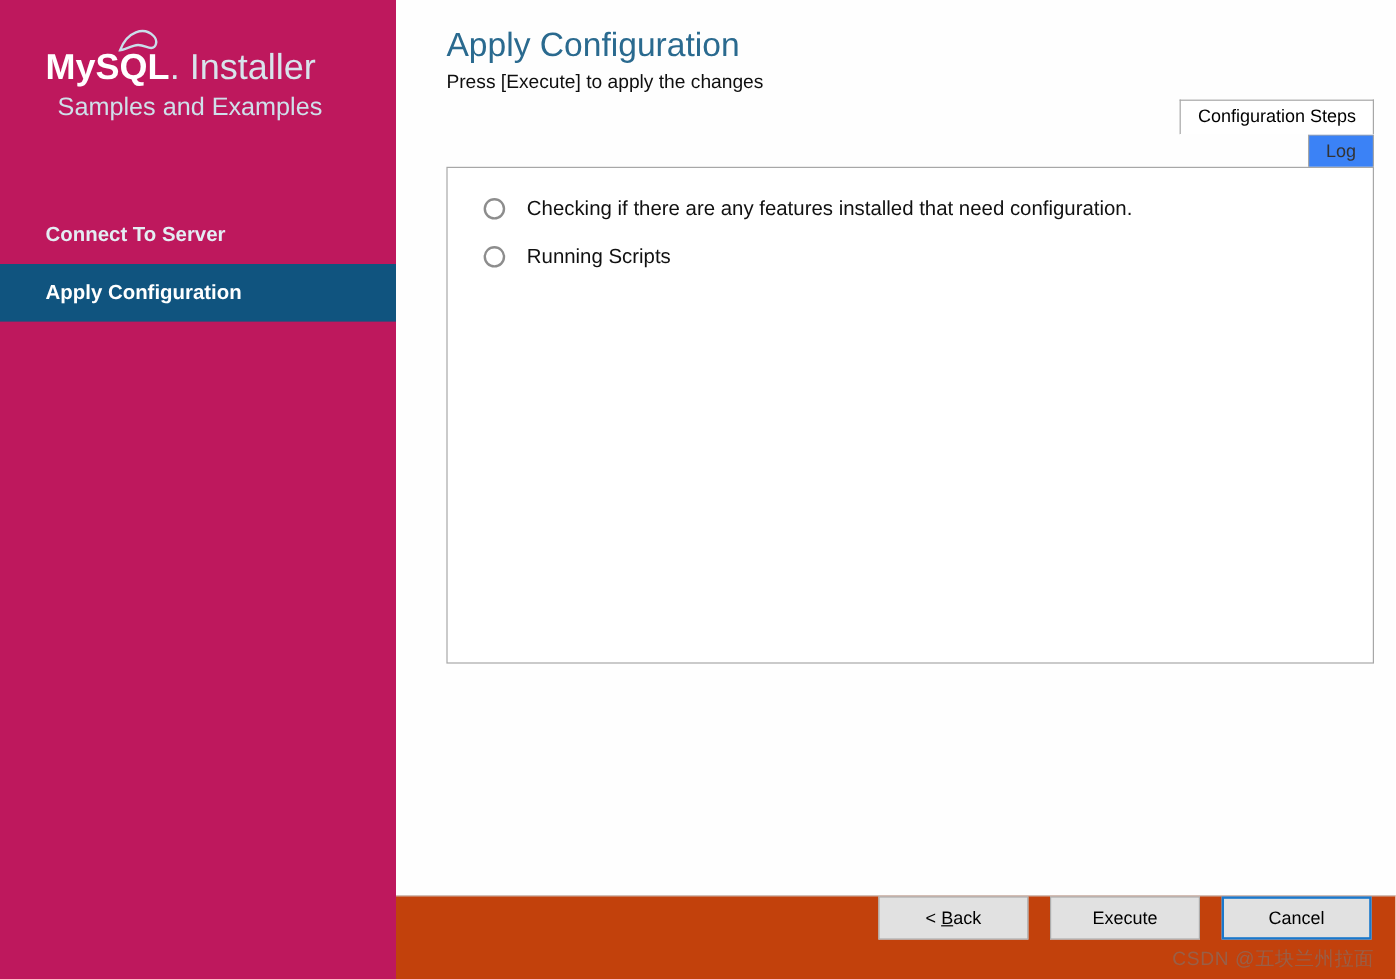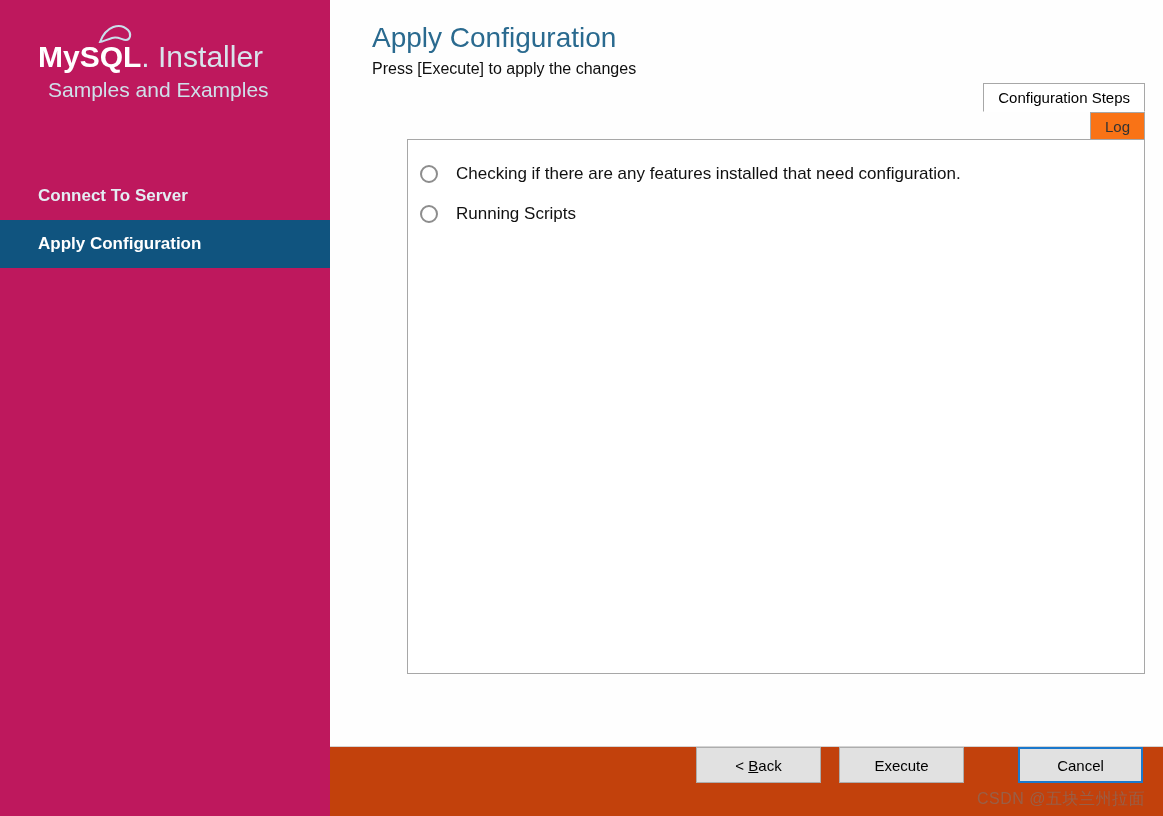--- a/index.html
+++ b/index.html
@@ -87,7 +87,7 @@
       font-size: 15px;
       border: 1px solid #a7a7a7;
       border-bottom: none;
-      background: #f97316;
+      background: #3b82f6;
       color: #333;
       cursor: pointer;
       position:relative;

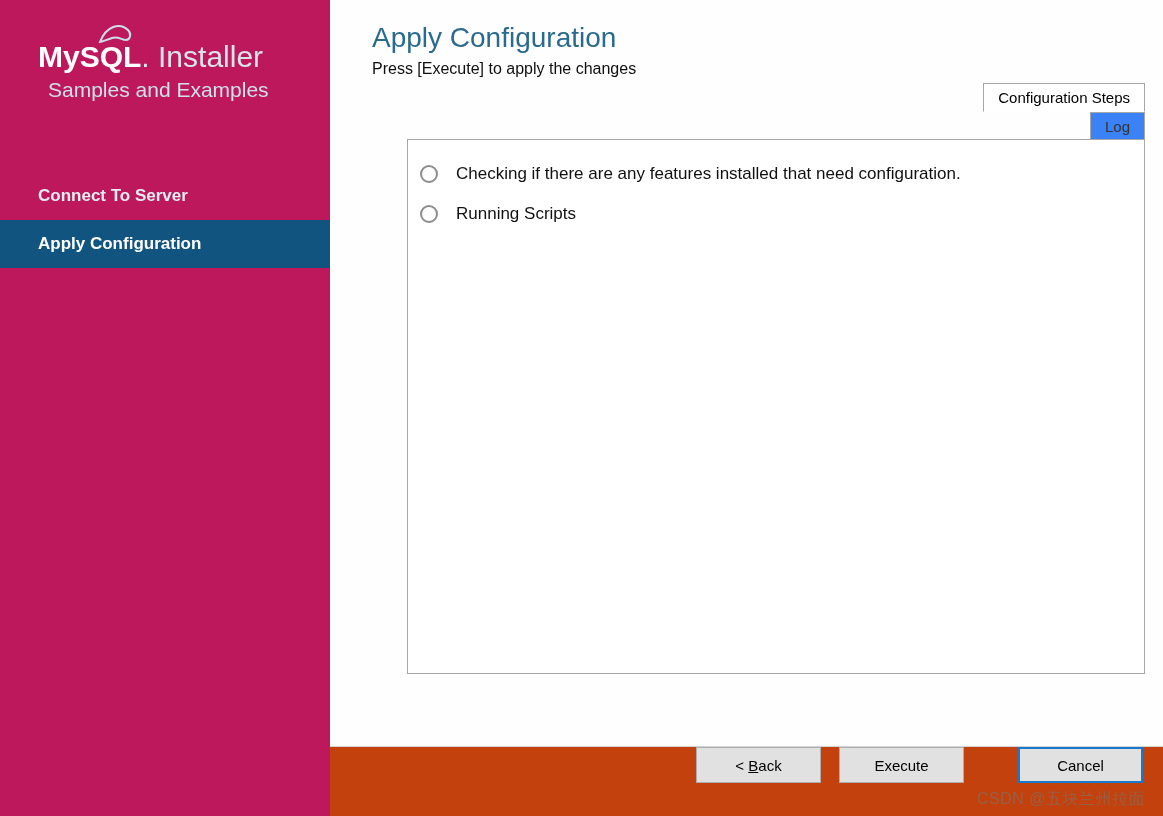--- a/index.html
+++ b/index.html
@@ -103,10 +103,9 @@
     .tab-panel {
       border: 1px solid #a7a7a7;
       background: #fff;
-      height: 535px;
-      padding: 24px 12px;
+      height: 414px;
+      padding: 24px 30px;
       position:relative;
-      margin-left:35px;
     }
     .step {
       display: flex;

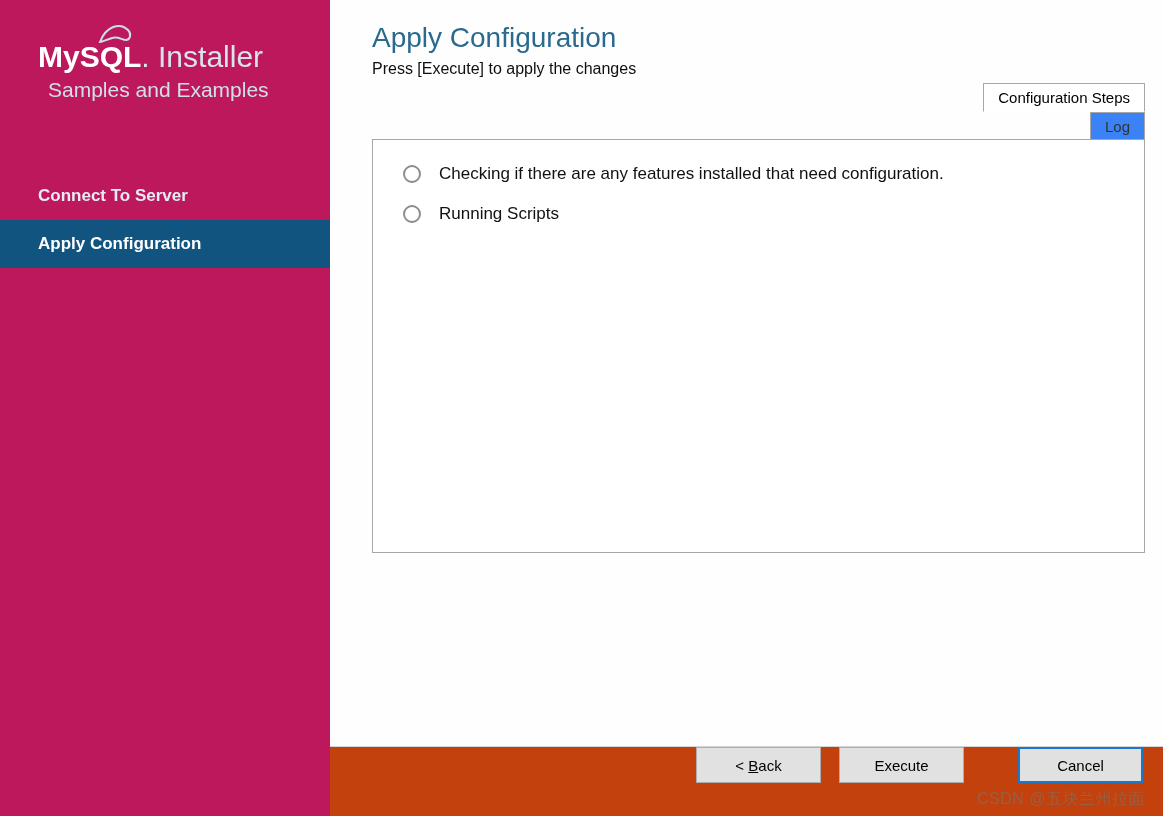--- a/index.html
+++ b/index.html
@@ -149,7 +149,6 @@
     .btn.cancel {
       border: 2px solid #1a78cc;
       background:#e1e1e1;
-      margin-left:36px;
     }
     .watermark {
       position: absolute;

